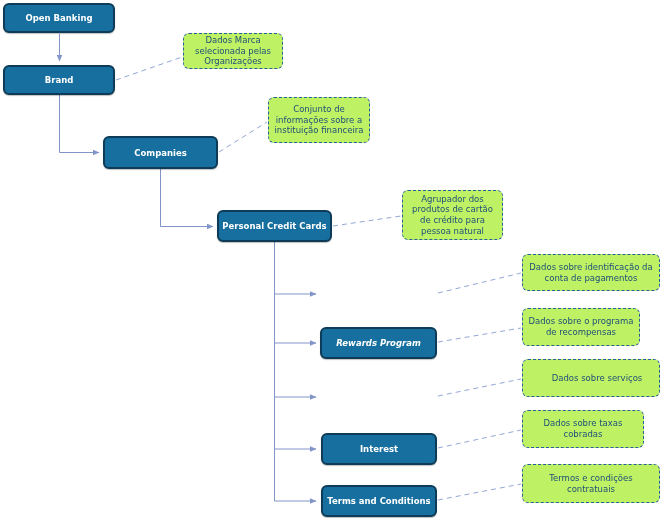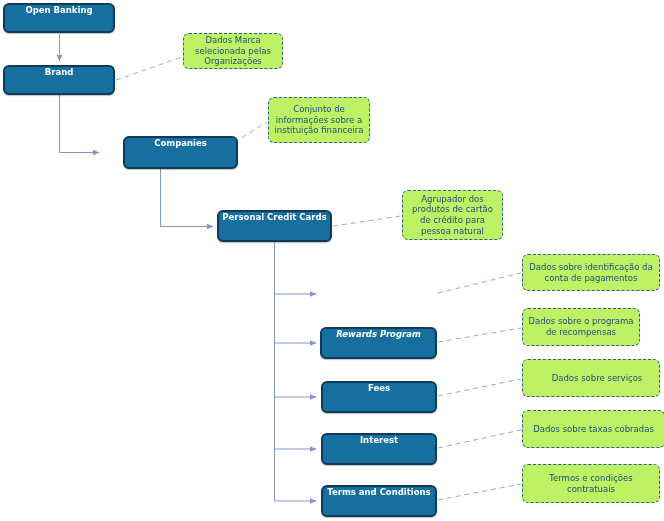--- a/index.html
+++ b/index.html
@@ -11,7 +11,7 @@
   .s{fill:none;stroke:#8195c9;stroke-width:1;}
   .d{fill:none;stroke:#93a7d7;stroke-width:1;stroke-dasharray:5 4;}
   .node{
-    position:absolute;display:flex;justify-content:center;
+    position:absolute;display:flex;align-items:center;justify-content:center;
     background:#166f9e;border:2px solid #0d3b58;border-radius:6px;
     box-sizing:border-box;box-shadow:0 1px 1px rgba(0,0,0,0.25);
   }

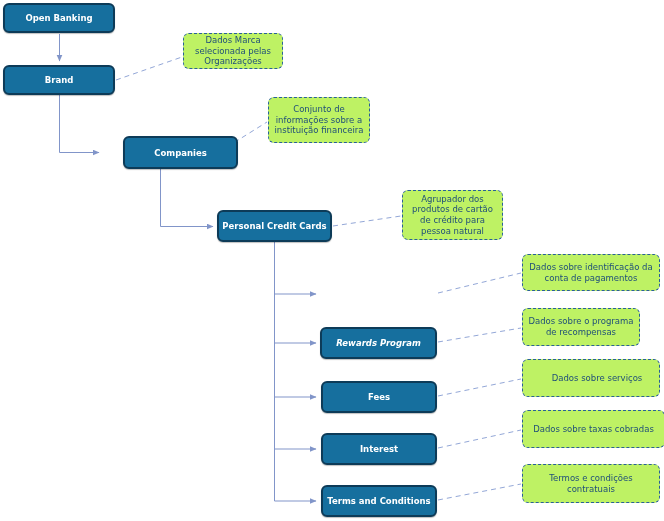--- a/index.html
+++ b/index.html
@@ -29,7 +29,7 @@
   
   #n0{left:3px;top:3px;width:112px;height:30px;}
   #n1{left:3px;top:65px;width:112px;height:30px;}
-  #n2{left:103px;top:136px;width:115px;height:33px;margin-left:20px;}
+  #n2{left:103px;top:136px;width:115px;height:33px;}
   #n3{left:217px;top:210px;width:115px;height:32px;}
   #n4{left:320px;top:278px;width:117px;height:32px;}
   #n5{left:320px;top:327px;width:117px;height:32px;font-style:italic;}

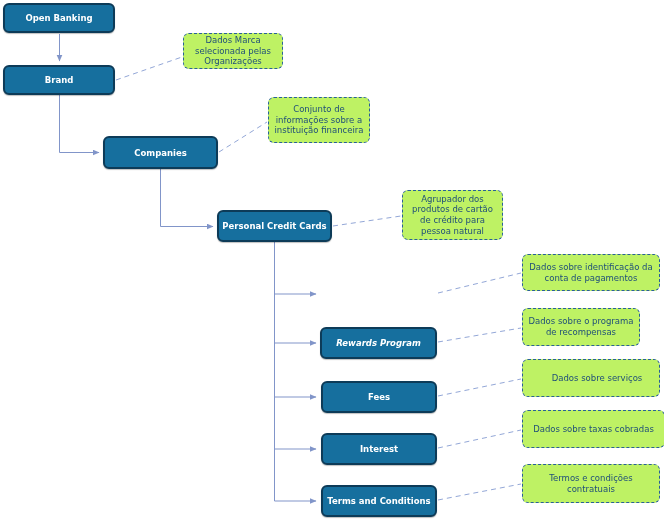--- a/index.html
+++ b/index.html
@@ -93,9 +93,6 @@
   <div class="node" id="n5">
     <span>Rewards Program</span>
   </div>
-  <div class="node" id="n6">
-    <span>Fees</span>
-  </div>
   <div class="node" id="n7">
     <span>Interest</span>
   </div>

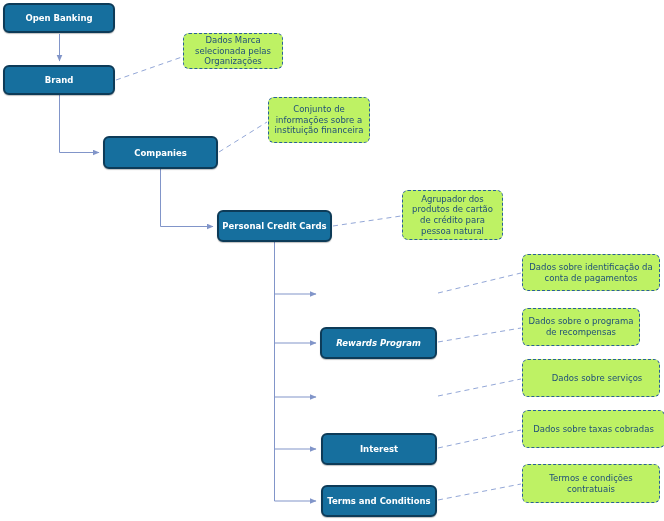--- a/index.html
+++ b/index.html
@@ -43,7 +43,7 @@
   #a3{left:522px;top:254px;width:138px;height:37px;}
   #a4{left:522px;top:308px;width:118px;height:38px;}
   #a5{left:522px;top:359px;width:138px;height:38px;padding-left:16px;}
-  #a6{left:522px;top:410px;width:143px;height:38px;}
+  #a6{left:522px;top:410px;width:122px;height:38px;}
   #a7{left:522px;top:464px;width:138px;height:39px;}
 </style>
 </head>

